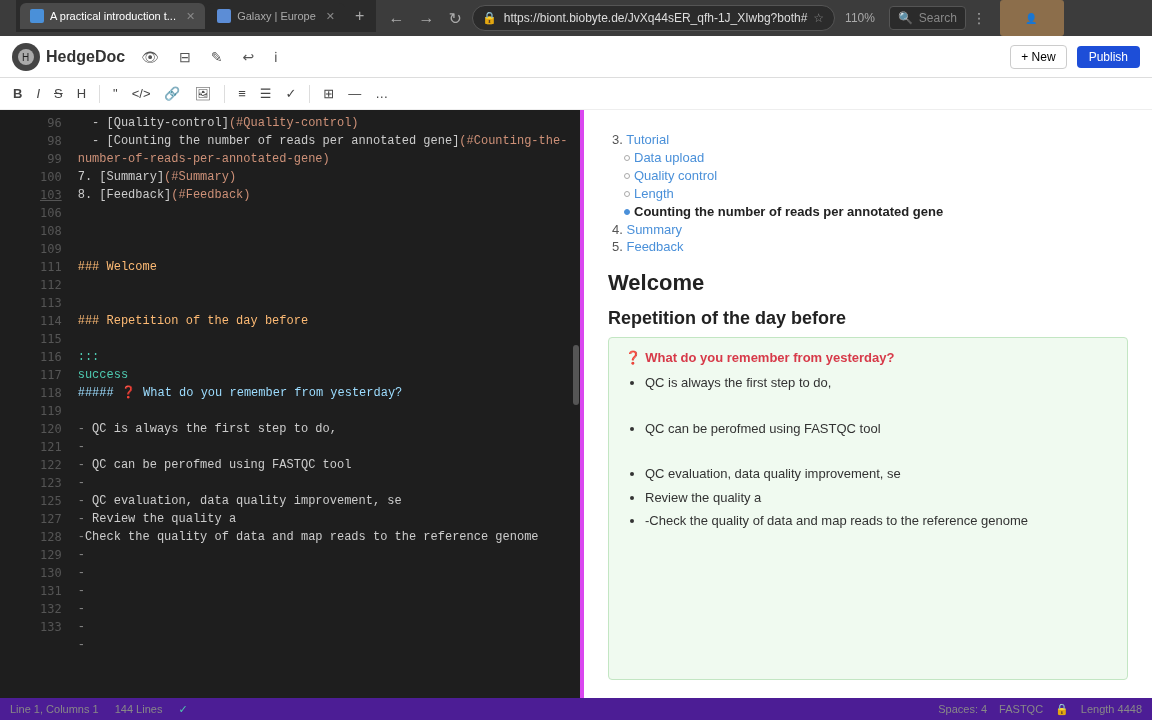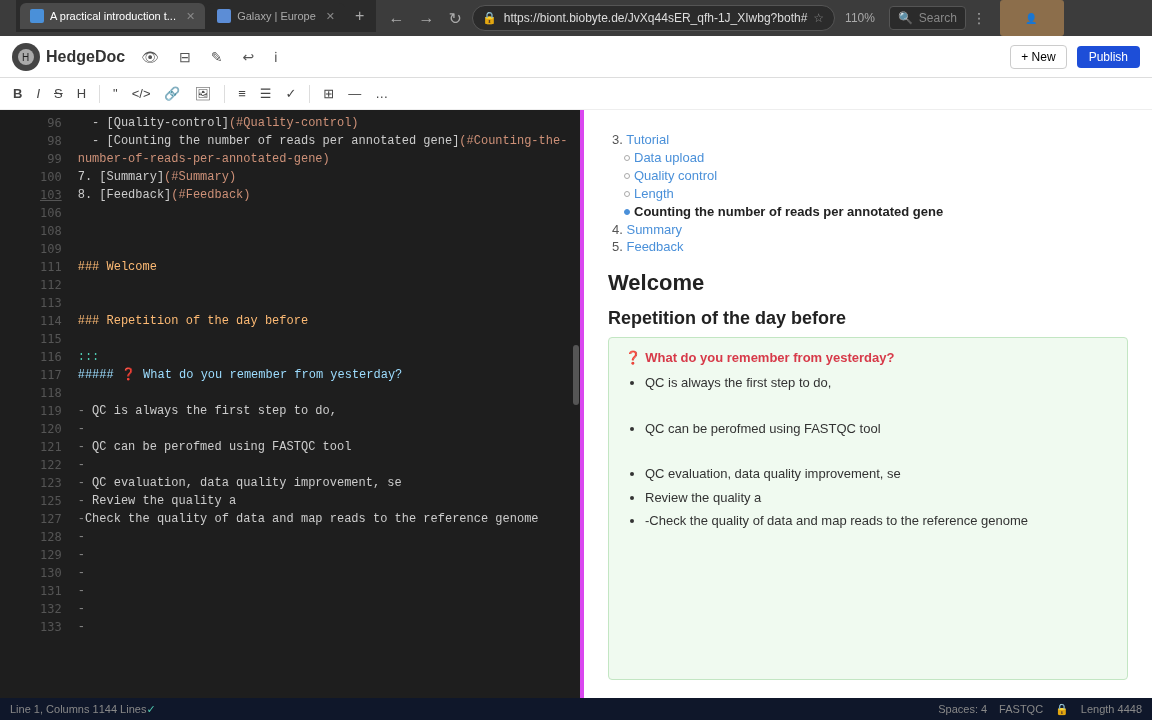--- a/index.html
+++ b/index.html
@@ -221,6 +221,7 @@
       <span class="editor-line"><span class="hl-heading">### Repetition of the day before</span></span>
       <span class="editor-line"> </span>
       <span class="editor-line hl-success">:::</span>
+        <span class="editor-line hl-success">success</span>
       <span class="editor-line"><span style="color:#9cdcfe;">##### </span><span class="hl-question">❓</span><span style="color:#9cdcfe;"> What do you remember from yesterday?</span></span>
       <span class="editor-line"> </span>
       <span class="editor-line"><span class="hl-bullet">- </span>QC is always the first step to do,</span>

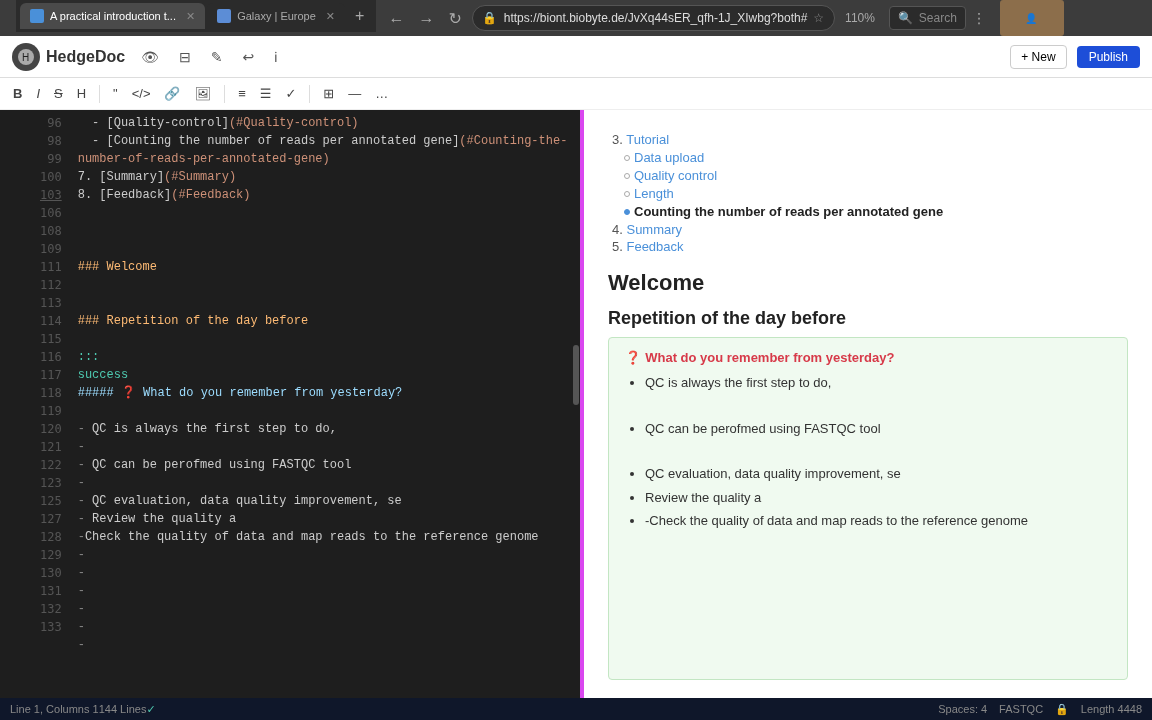--- a/index.html
+++ b/index.html
@@ -74,7 +74,7 @@
     .bullet-list li { margin: 4px 0; font-size: 13px; color: #333; line-height: 1.5; }
 
     
-    .status-bar { background: #0f172a; color: #888; font-size: 11px; display: flex; align-items: center; padding: 0 10px; height: 22px; }
+    .status-bar { background: #4c1d95; color: #888; font-size: 11px; display: flex; align-items: center; padding: 0 10px; height: 22px; gap: 16px; }
     .status-right { margin-left: auto; display: flex; gap: 12px; }
     .status-ok { color: #4ec9b0; }
   </style>

